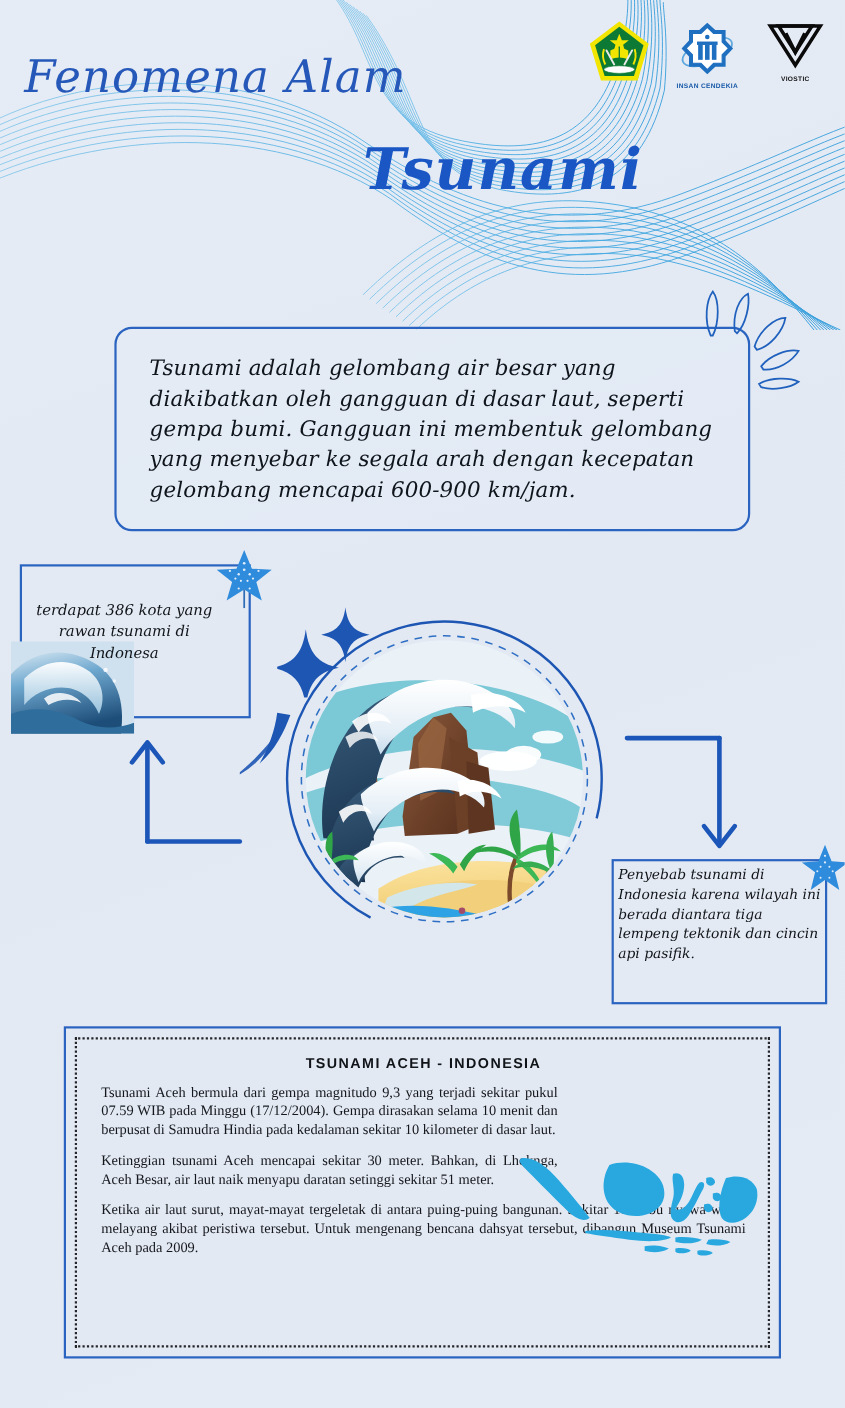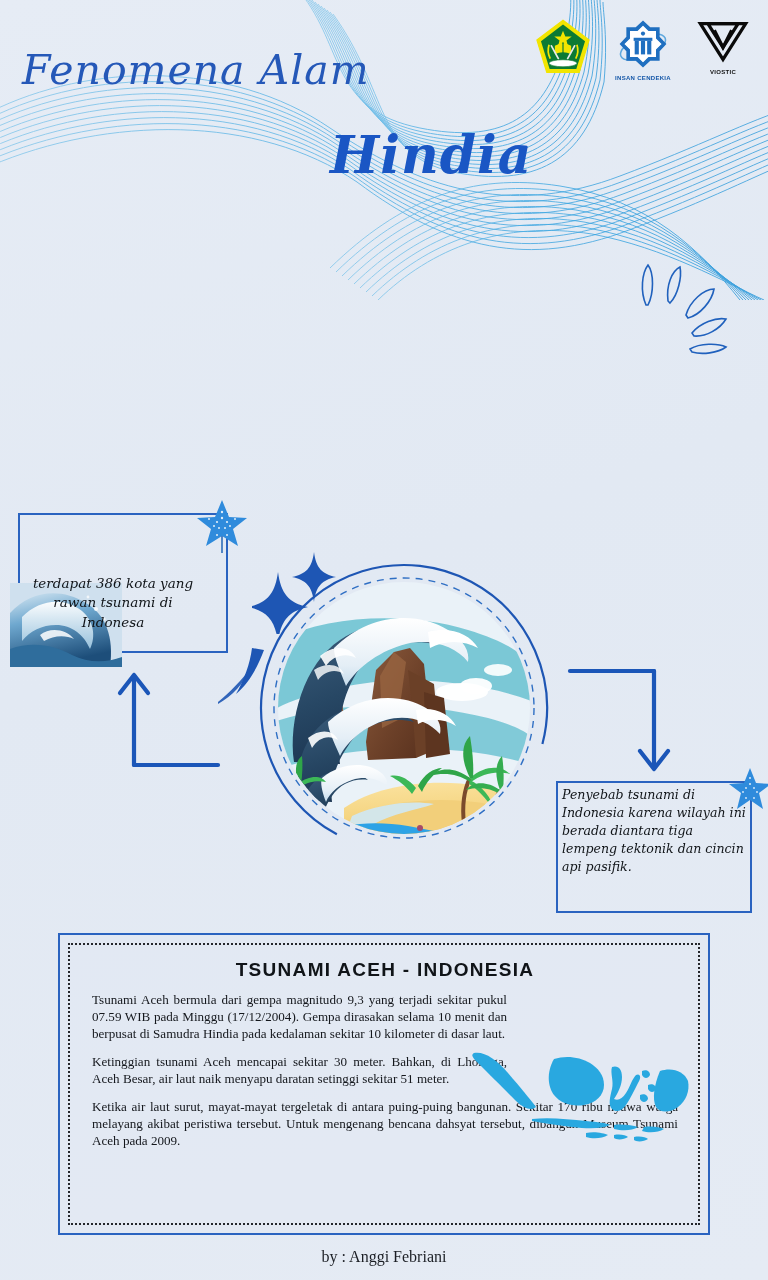--- a/index.html
+++ b/index.html
@@ -343,7 +343,7 @@
   </div>
 
   <div class="title-main">Fenomena Alam</div>
-  <div class="title-sub">Hindia</div>
+  <div class="title-sub">Tsunami</div>
 
 
   <svg class="burst" viewBox="0 0 110 92">

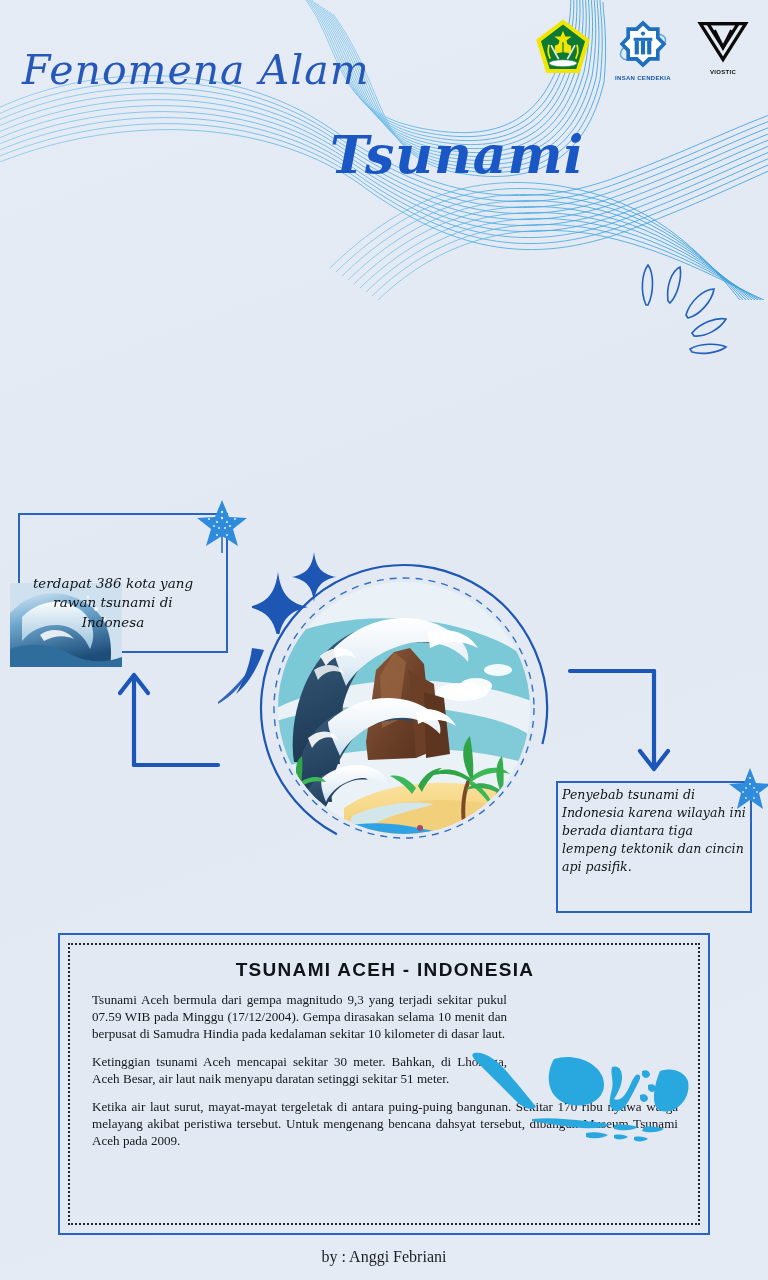--- a/index.html
+++ b/index.html
@@ -345,6 +345,9 @@
   <div class="title-main">Fenomena Alam</div>
   <div class="title-sub">Tsunami</div>
 
+  <div class="def-box">
+    <div class="def-text">Tsunami  adalah gelombang air besar yang diakibatkan oleh gangguan di dasar laut, seperti gempa bumi. Gangguan ini membentuk gelombang yang menyebar ke segala arah dengan kecepatan gelombang mencapai 600-900 km/jam.</div>
+  </div>
 
   <svg class="burst" viewBox="0 0 110 92">
     <g fill="none" stroke="#2061bd" stroke-width="1.6">

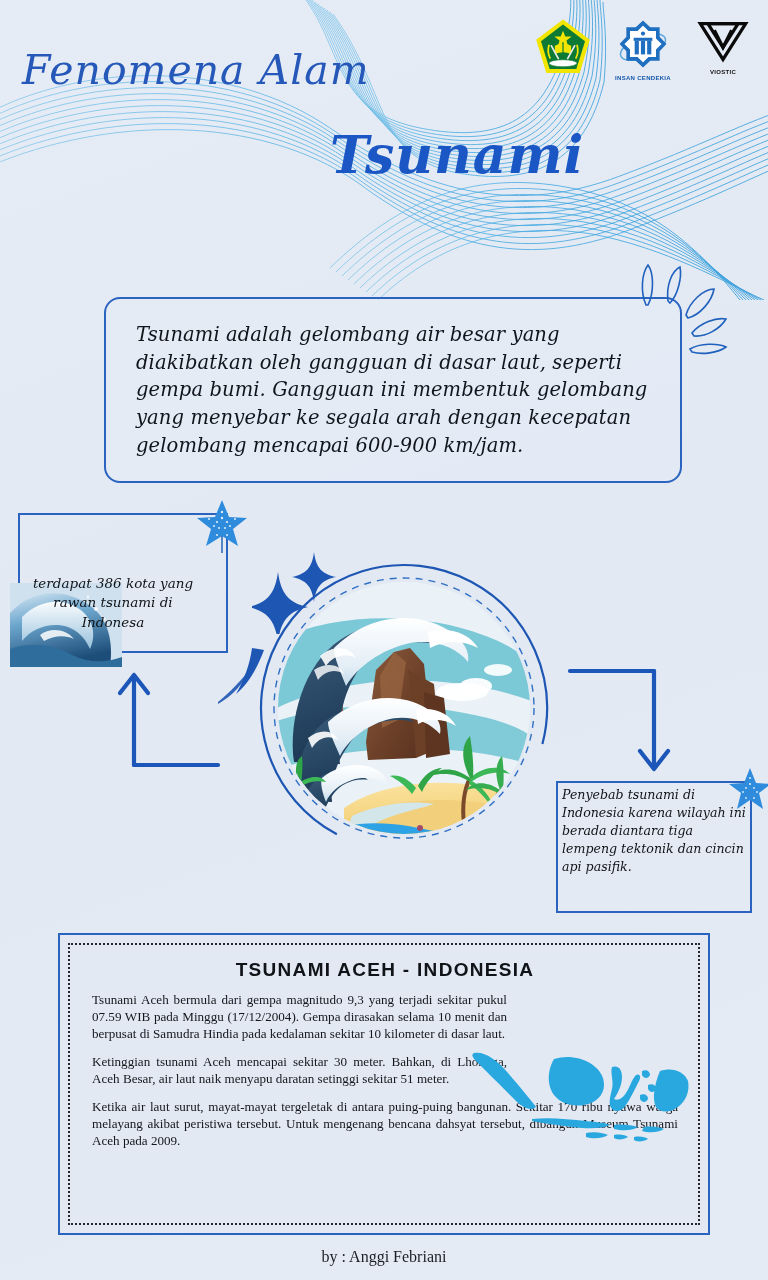--- a/index.html
+++ b/index.html
@@ -131,7 +131,6 @@
     color: #101418;
     text-align: center;
     z-index: 9;
-    margin-top: 28px;
   }
 
   

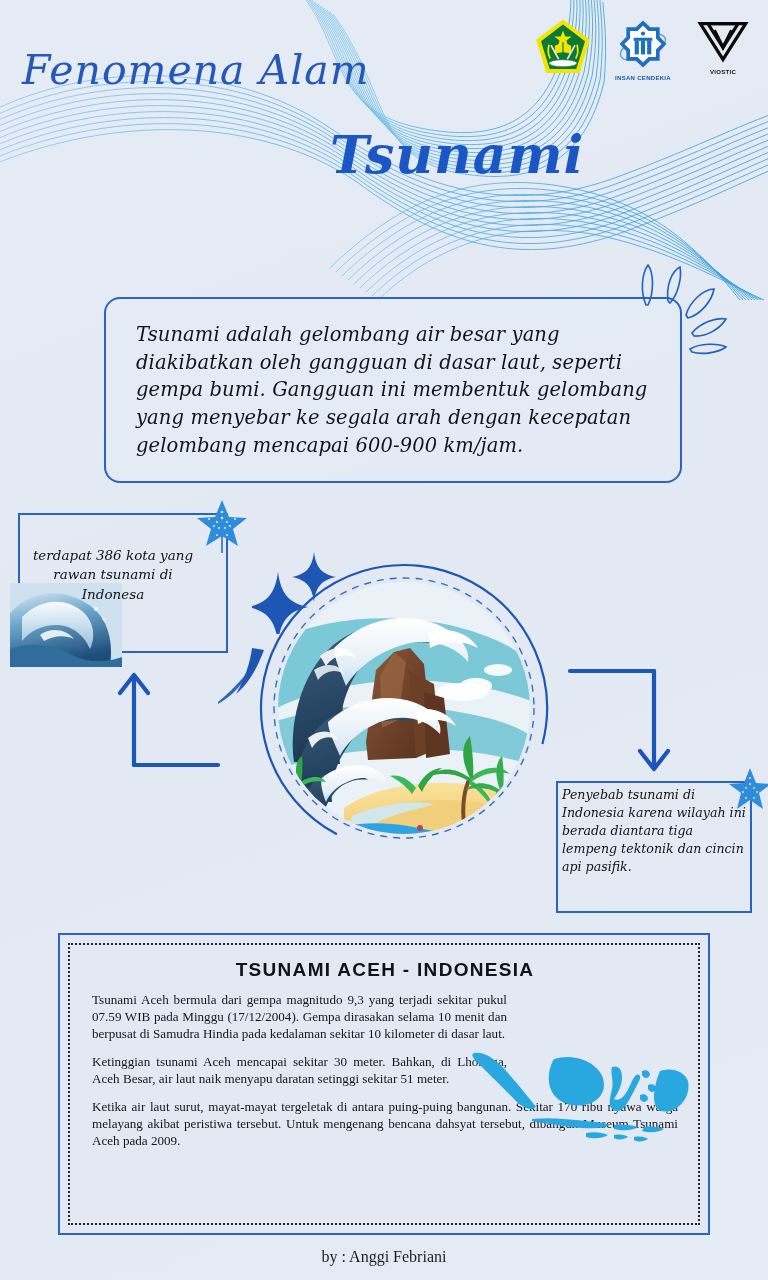--- a/index.html
+++ b/index.html
@@ -194,7 +194,7 @@
   .info-title {
     text-align: center;
     font-family: "Liberation Sans", sans-serif;
-    font-size: 19px;
+    font-size: 13px;
     font-weight: bold;
     letter-spacing: 1.3px;
     color: #101418;

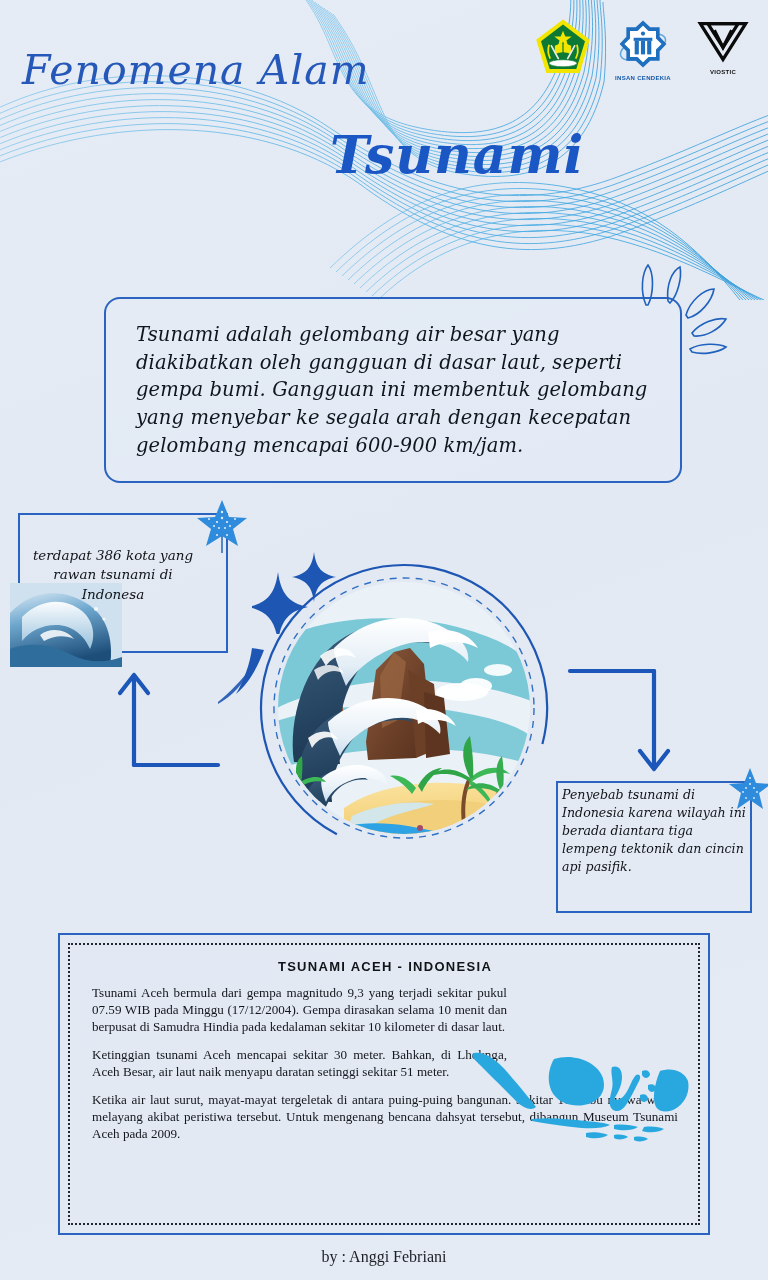--- a/index.html
+++ b/index.html
@@ -595,7 +595,6 @@
     </div>
   </div>
 
-  <div class="credit">by : Anggi Febriani</div>
 
 </div>
 

